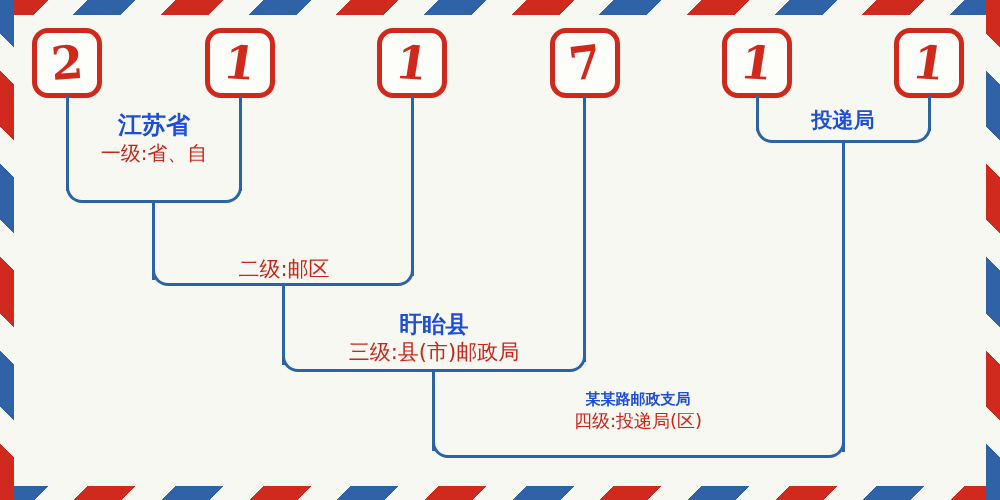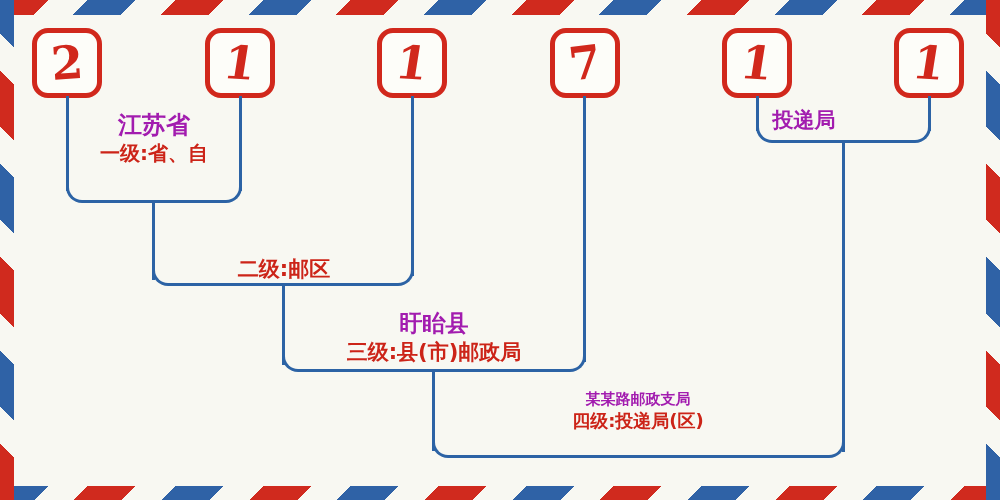--- a/index.html
+++ b/index.html
@@ -44,7 +44,7 @@
 
   
   .label { position:absolute; transform:translateX(-50%); text-align:center; white-space:nowrap; }
-  .place { color:#a21caf; font-weight:700;font-family:Liberation Serif, serif; }
+  .place { color:#1d4ed8; font-weight:700; }
   .desc  { color:#cc2418; font-weight:700; }
   .l1 .place { font-size:24px; line-height:30px; }
   .l1 .desc  { font-size:20px; line-height:27px; }

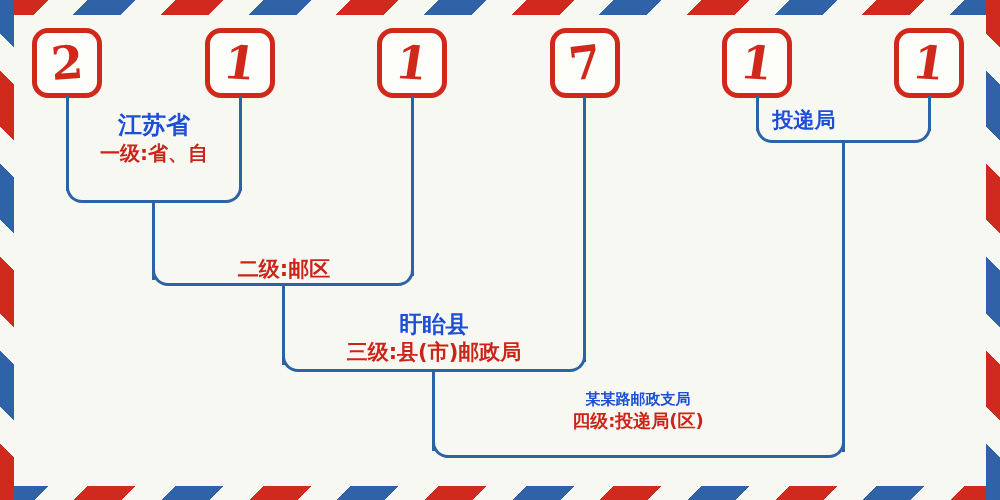--- a/index.html
+++ b/index.html
@@ -128,7 +128,7 @@
     <div class="desc">四级:投递局(区)</div>
   </div>
 
-  <div class="label l5" style="left:804px; top:106px;">
+  <div class="label l5" style="left:843px; top:106px;">
     <div class="place">投递局</div>
   </div>
 

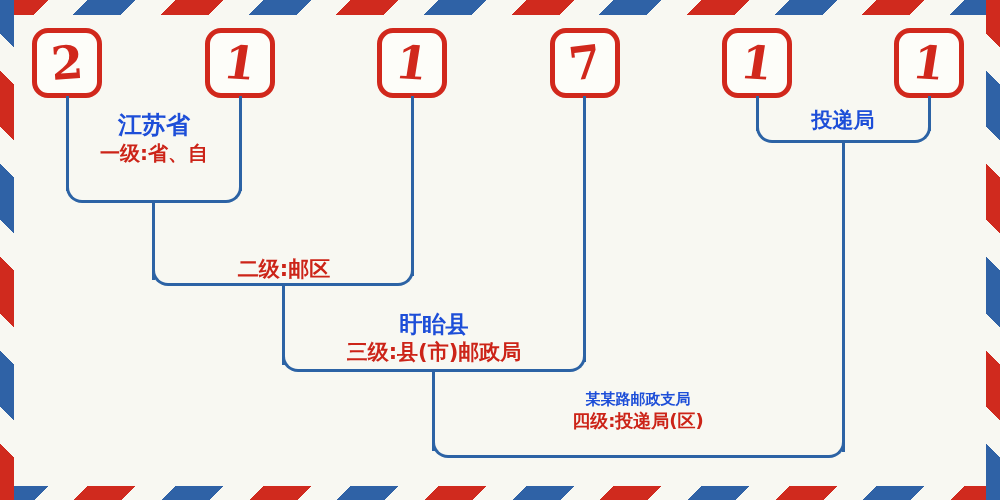--- a/index.html
+++ b/index.html
@@ -45,7 +45,7 @@
   
   .label { position:absolute; transform:translateX(-50%); text-align:center; white-space:nowrap; }
   .place { color:#1d4ed8; font-weight:700; }
-  .desc  { color:#cc2418; font-weight:700; }
+  .desc  { color:#cc2418; font-weight:400; }
   .l1 .place { font-size:24px; line-height:30px; }
   .l1 .desc  { font-size:20px; line-height:27px; }
   .l2 .desc  { font-size:21px; }

